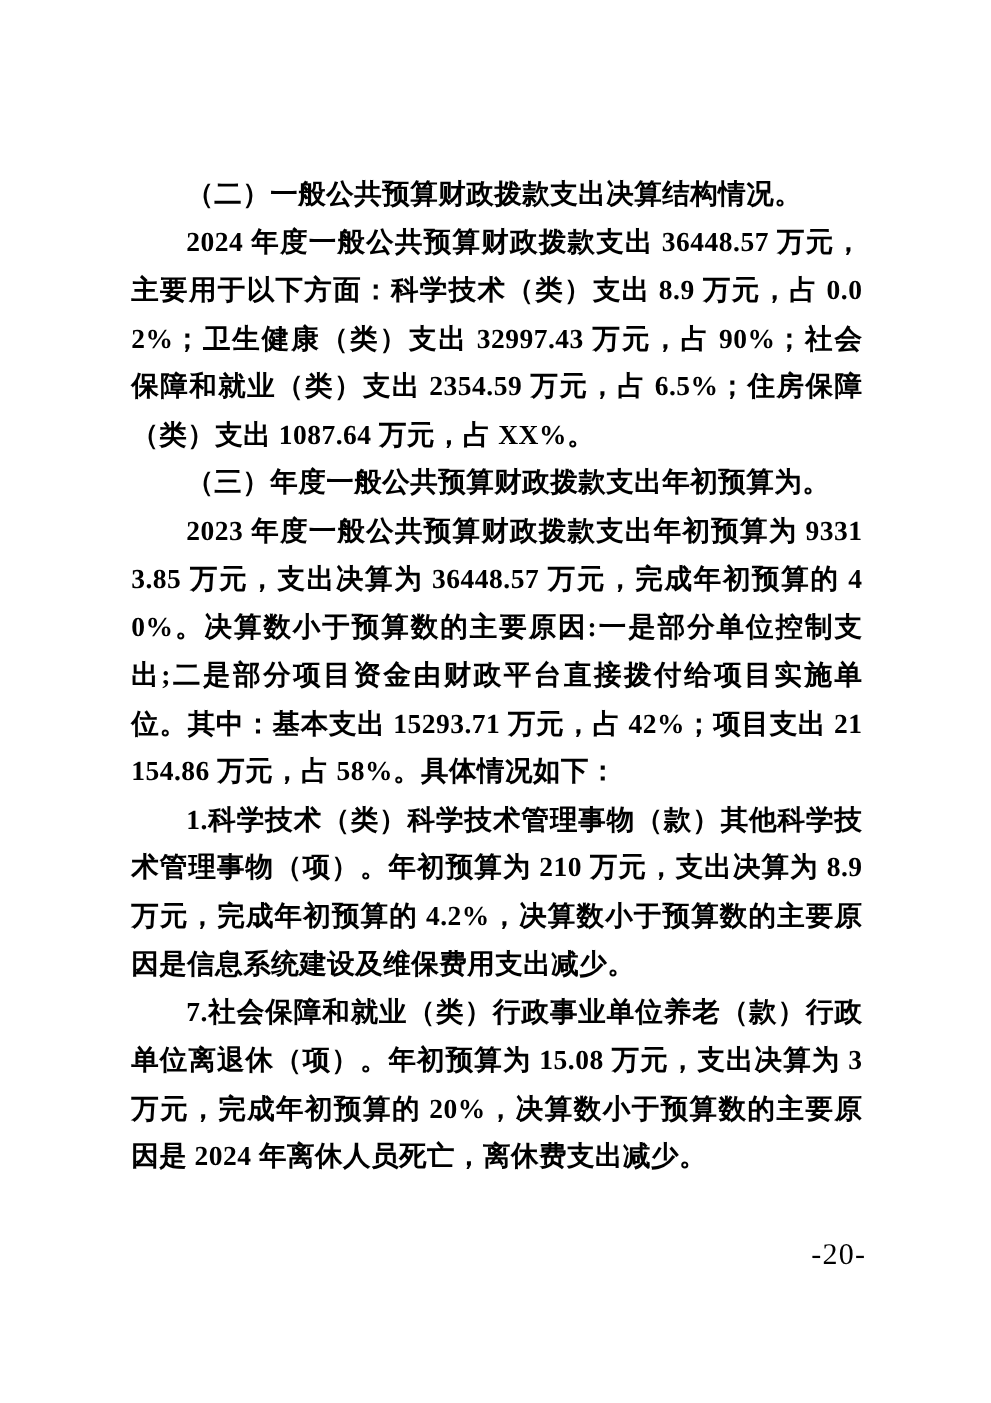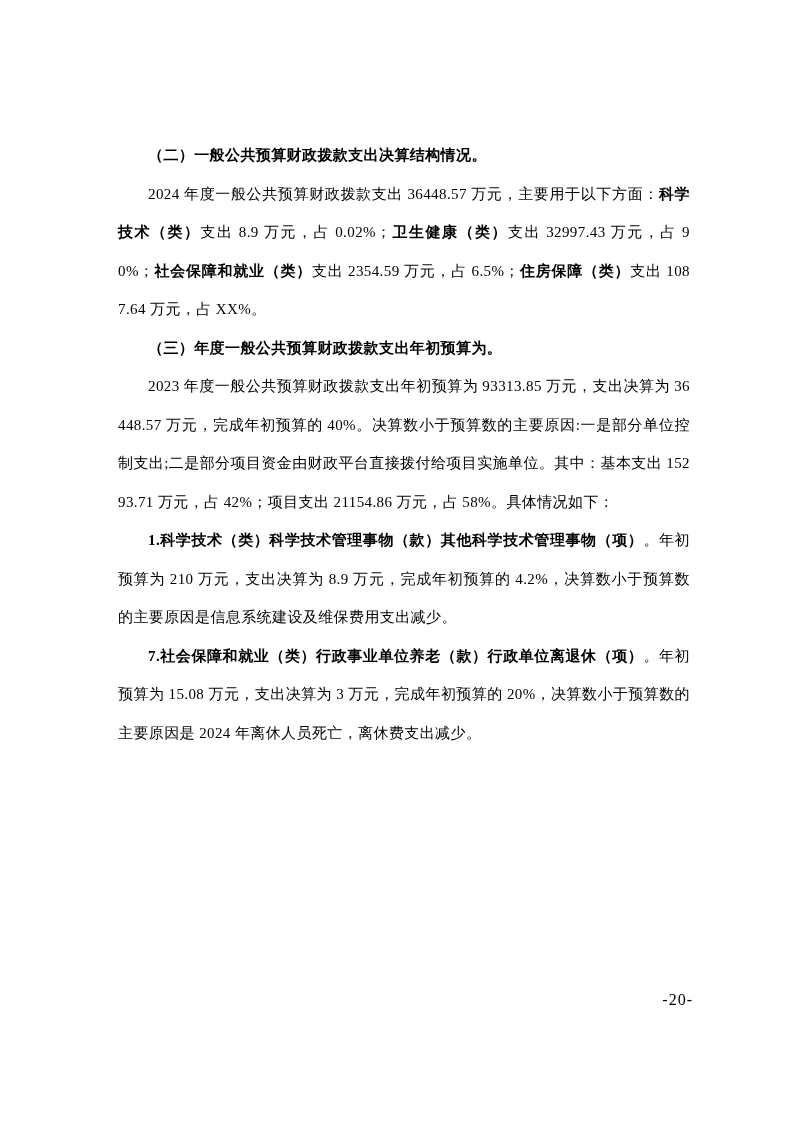--- a/index.html
+++ b/index.html
@@ -25,13 +25,12 @@
     width: 585px;
   }
   .para {
-    font-size: 15px;
+    font-size: 22px;
     line-height: 38.5px;
     text-align: justify;
     text-indent: 2em;
     letter-spacing: 0.4px;
     word-break: break-all;
-    margin-left: 13px;
   }
   .para .normal {
     font-weight: 400;

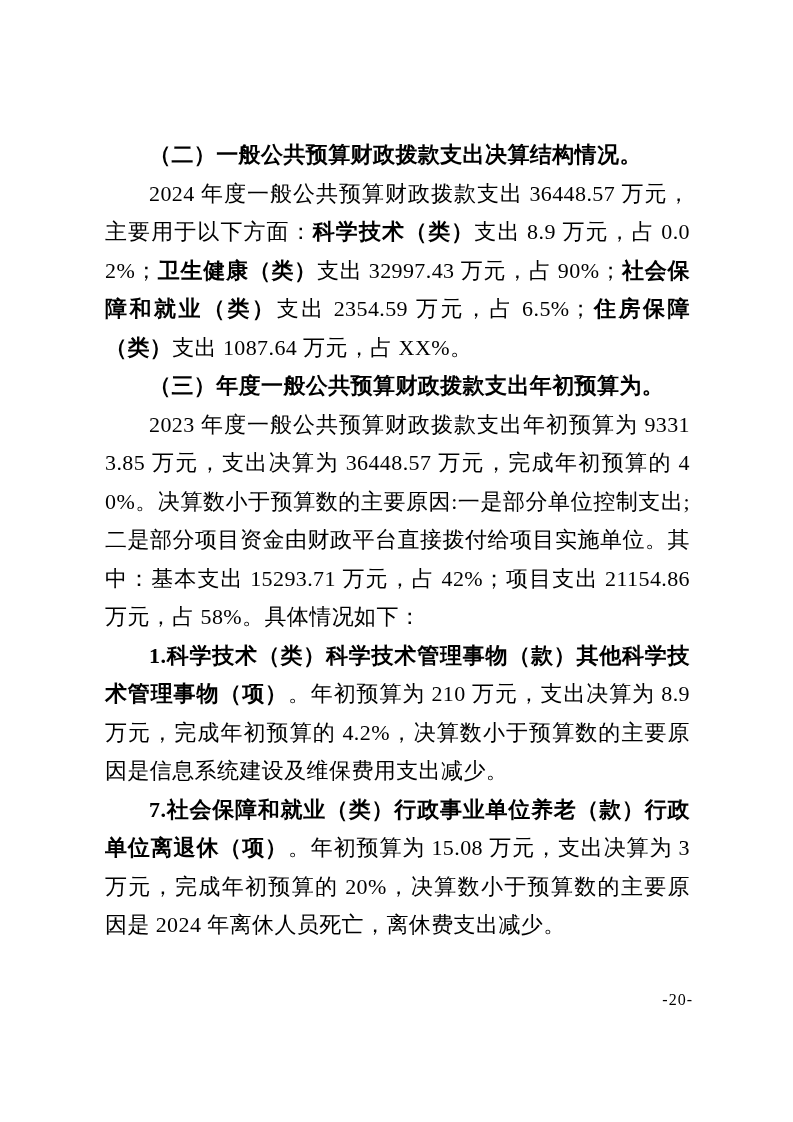--- a/index.html
+++ b/index.html
@@ -33,7 +33,7 @@
     word-break: break-all;
   }
   .para .normal {
-    font-weight: 400;
+    font-weight: 700;
   }
   .para .bold {
     font-family: Liberation Serif, serif;

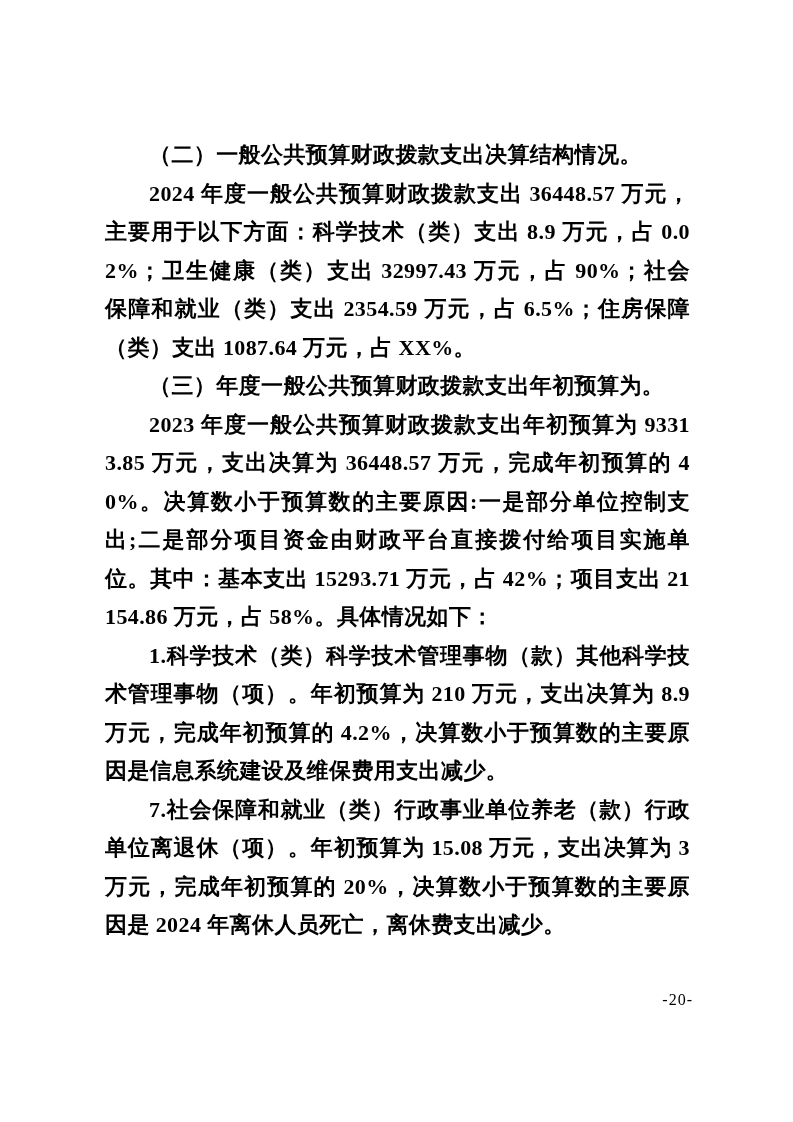--- a/index.html
+++ b/index.html
@@ -47,7 +47,7 @@
     position: absolute;
     top: 991px;
     right: 100px;
-    font-size: 16px;
+    font-size: 24px;
     font-family: "Liberation Serif", "DejaVu Serif", serif;
     color: #000000;
     letter-spacing: 1px;

